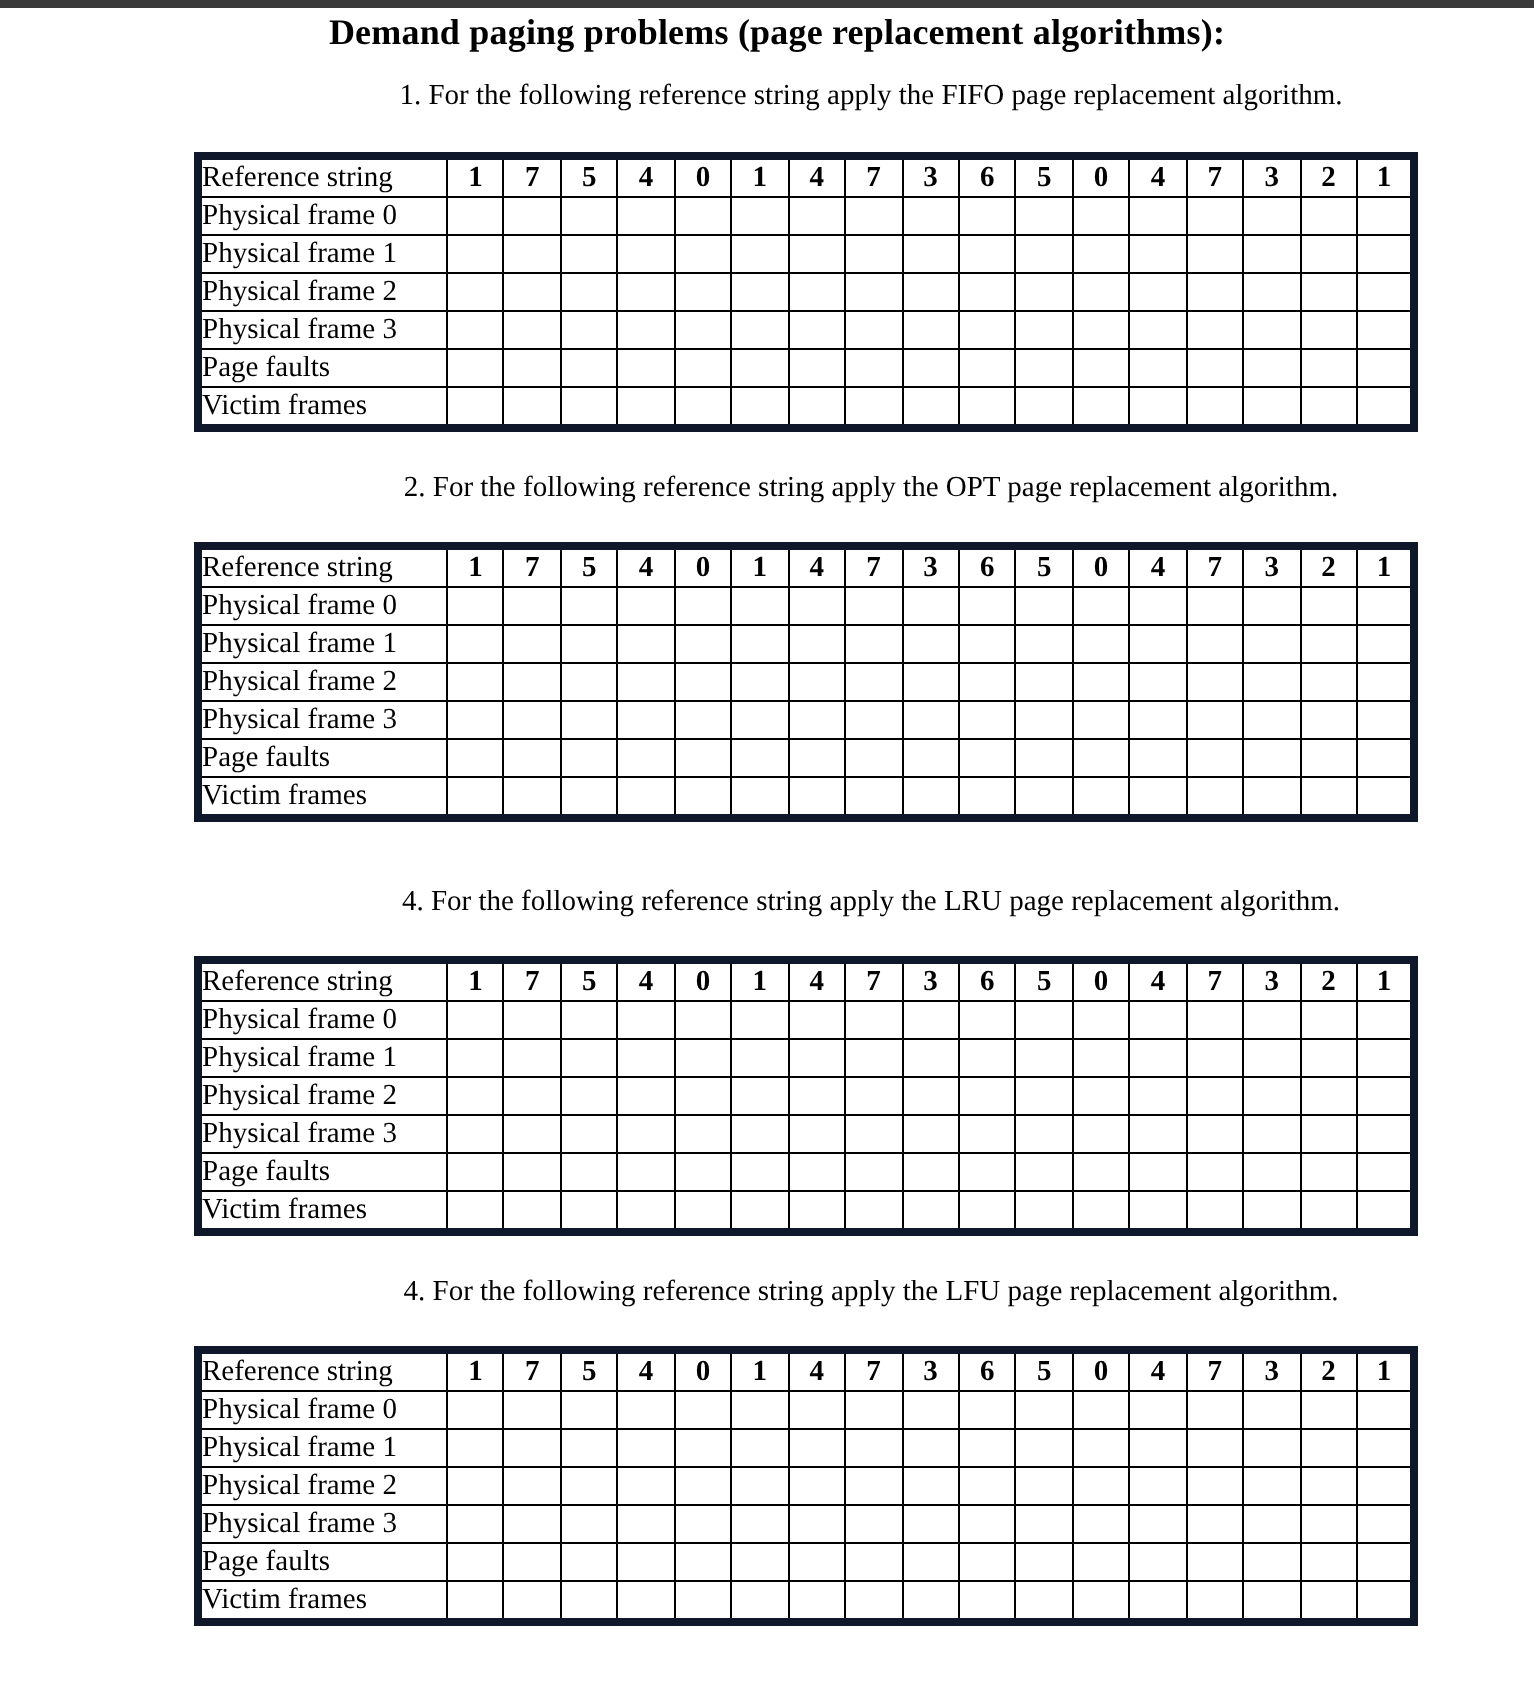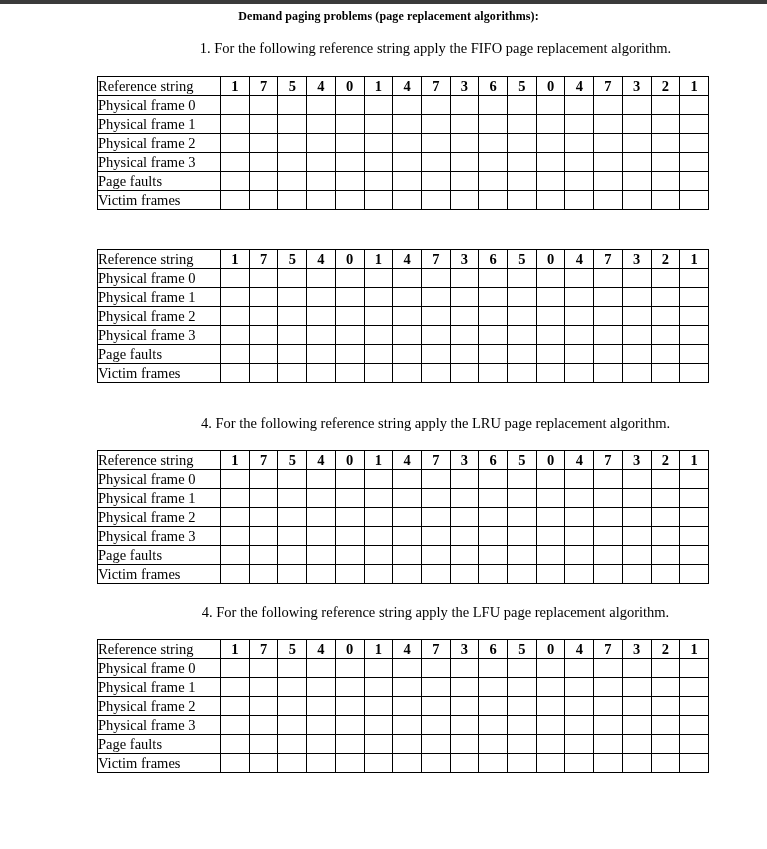--- a/index.html
+++ b/index.html
@@ -32,7 +32,7 @@
   .doc-title {
     text-align: center;
     font-weight: bold;
-    font-size: 12px;
+    font-size: 18px;
     letter-spacing: 0.1px;
     margin: 0;
     padding-top: 8px;

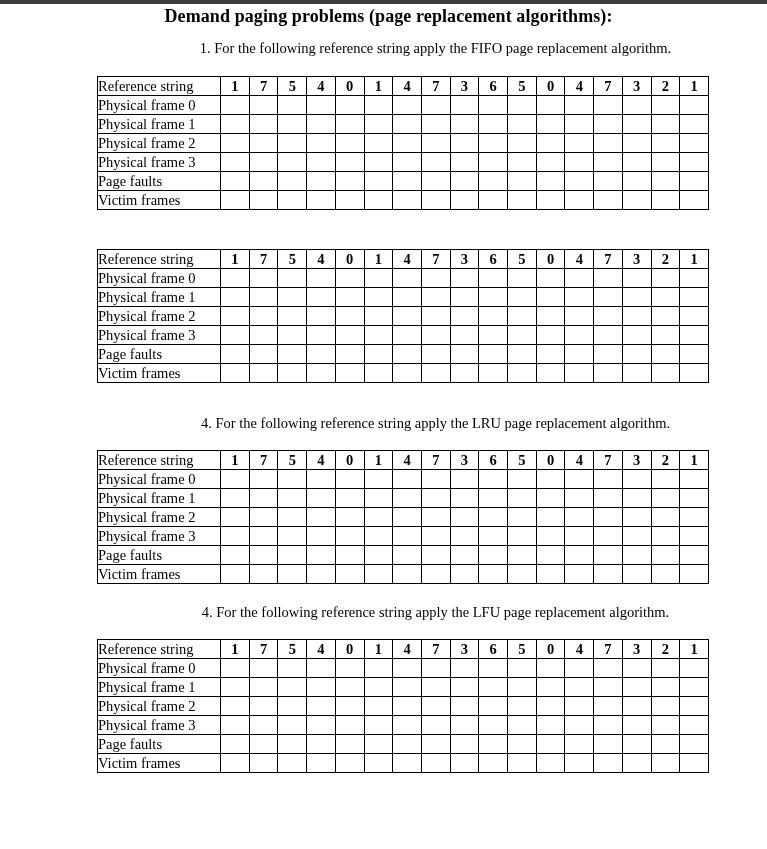--- a/index.html
+++ b/index.html
@@ -57,7 +57,7 @@
     border-collapse: collapse;
     table-layout: fixed;
     width: 612px;
-    border: 1px solid #0f172a;
+    border: 4px solid #0f172a;
   }
   table.pagetable td {
     border: 1px solid #000000;

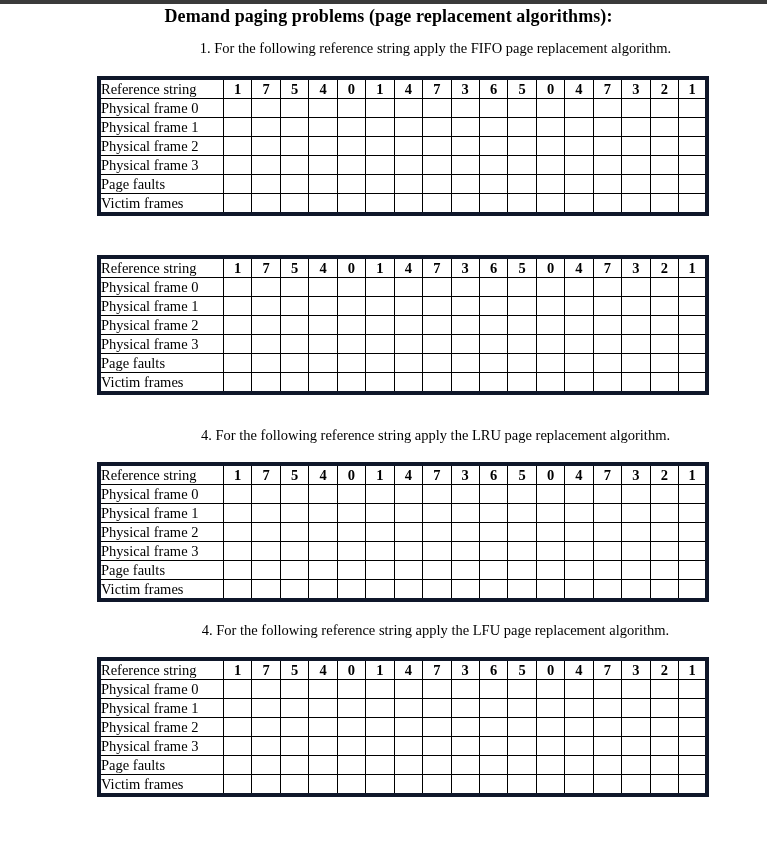--- a/index.html
+++ b/index.html
@@ -255,6 +255,7 @@
   <div class="gap-sm"></div>
 
   <div class="problem-block">
+    <p class="problem-prompt">2. For the following reference string apply the OPT page replacement algorithm.</p>
     <div class="gap-md"></div>
     <div class="table-wrap">
       <table class="pagetable">

